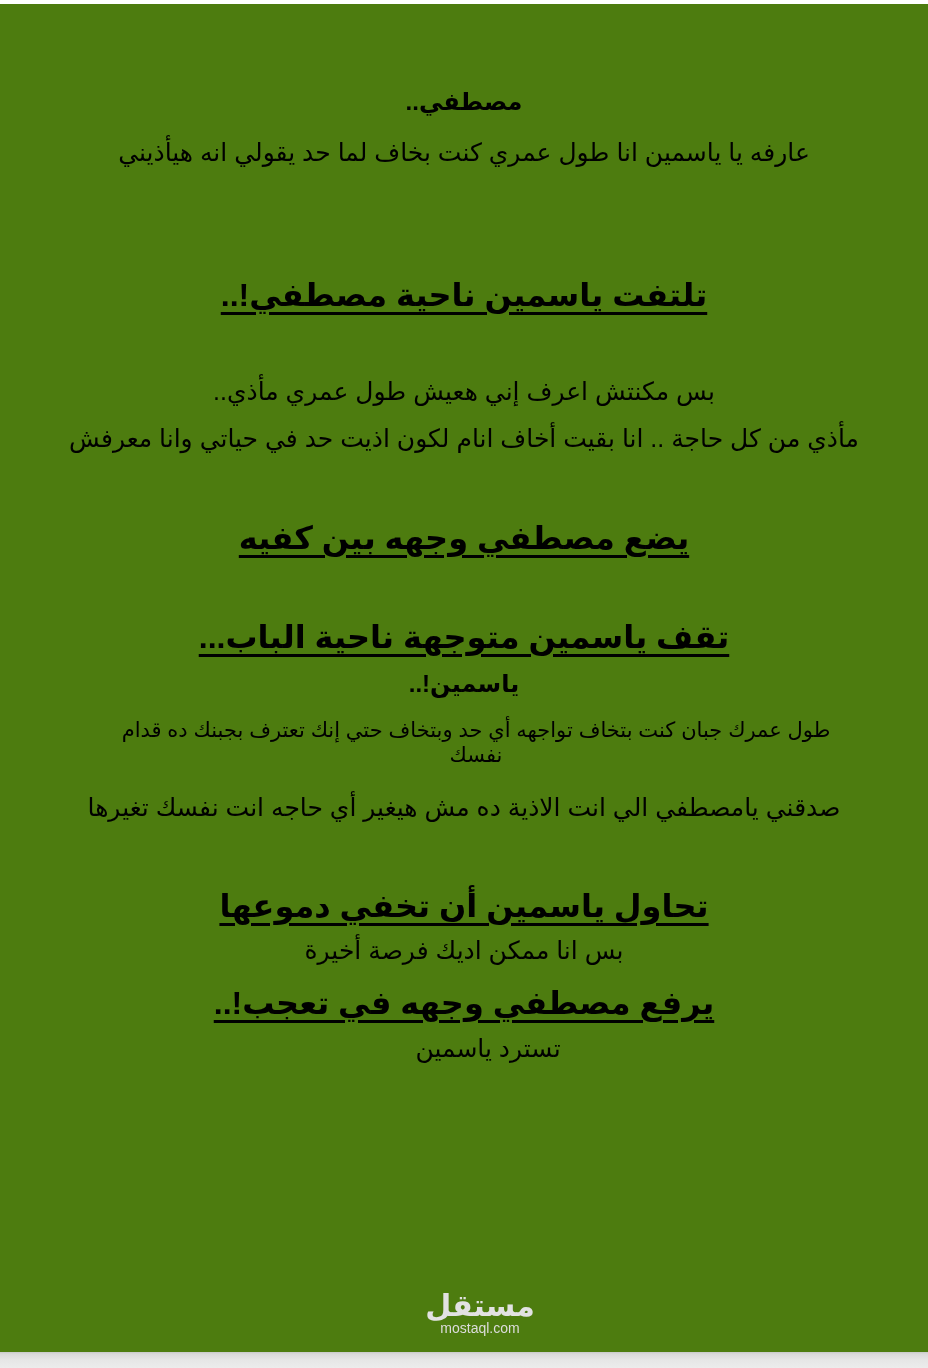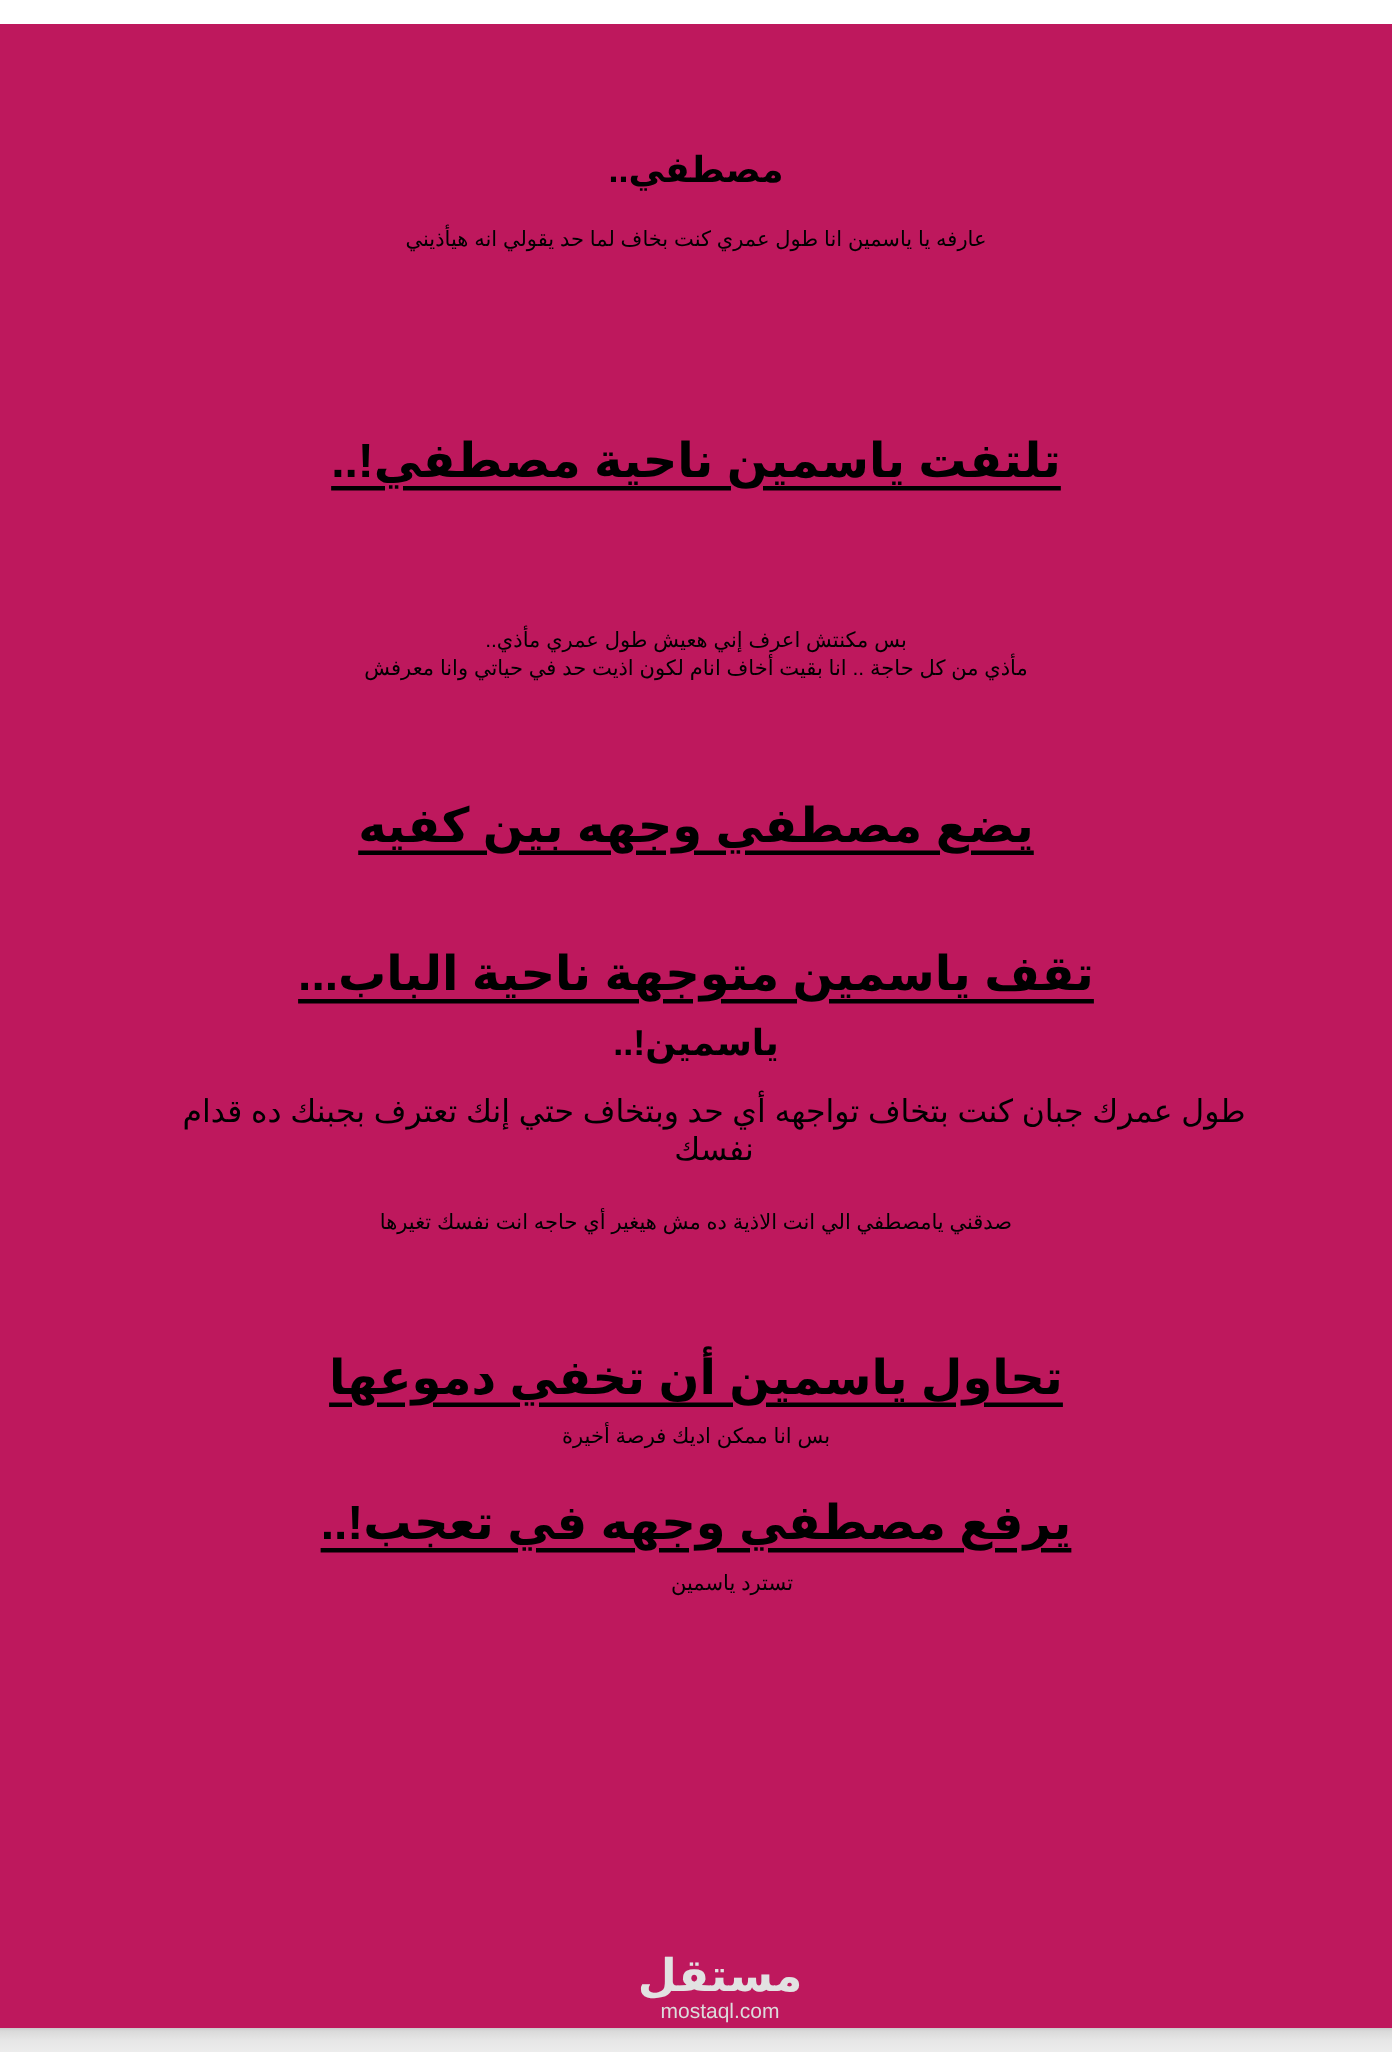--- a/index.html
+++ b/index.html
@@ -17,10 +17,10 @@
     }
     .page {
       position: absolute;
-      left: 0; top: 16px;
+      left: 0; top: 4px;
       width: 928px;
       height: 1352px;
-      background: #be185d;
+      background: #4d7c0f;
     }
     .line {
       position: absolute;

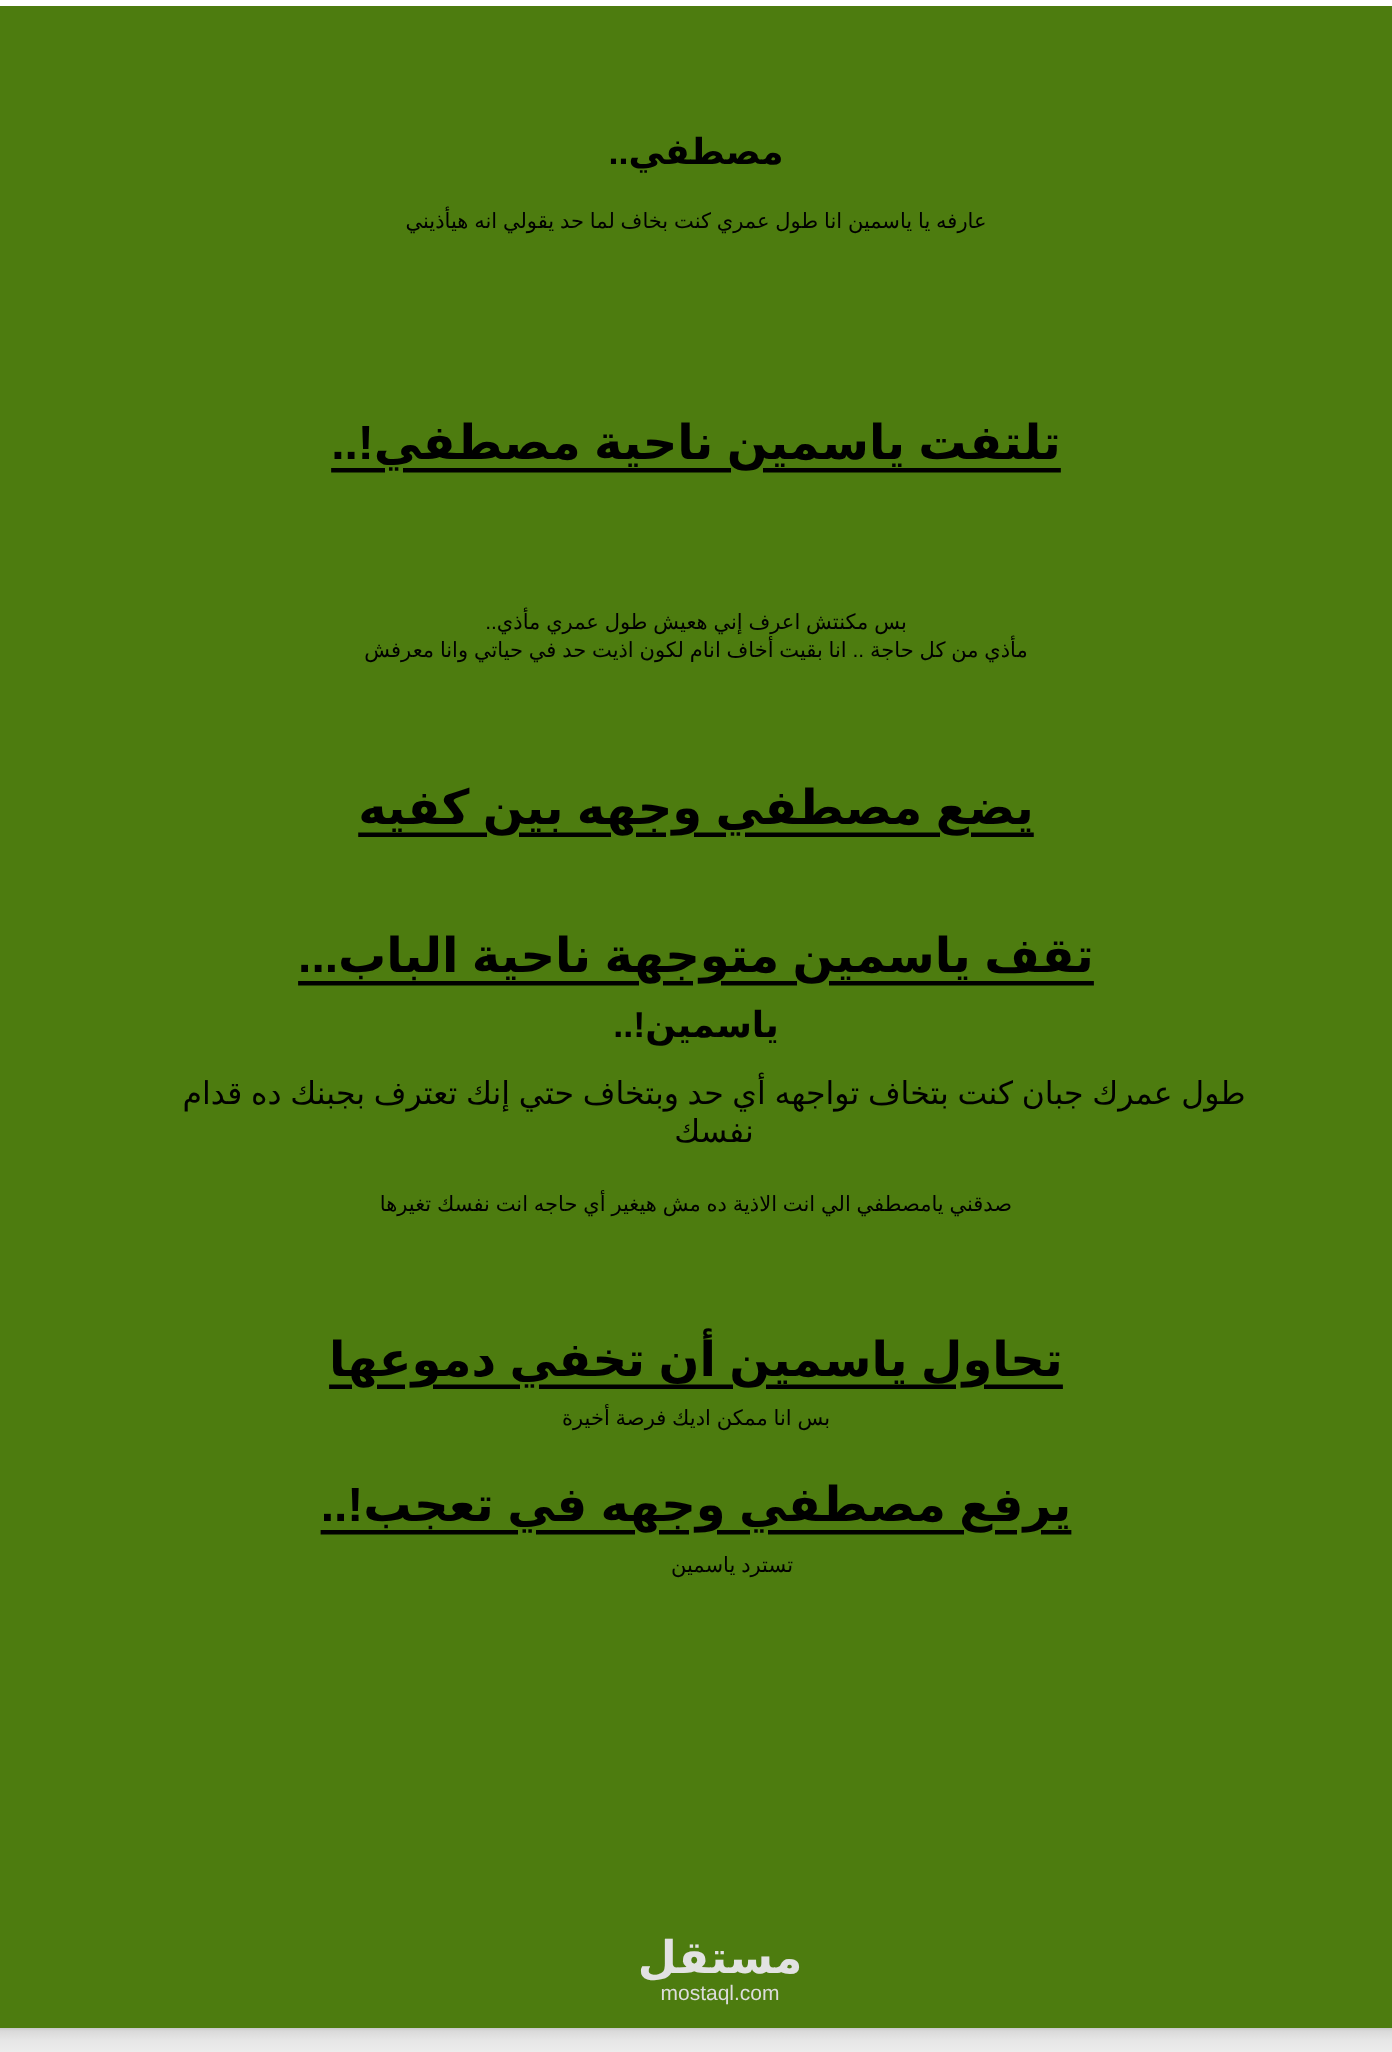--- a/index.html
+++ b/index.html
@@ -45,7 +45,7 @@
       font-size: 24px;
     }
     .body-text {
-      font-size: 14px;
+      font-size: 25px;
     }
     .wrap {
       position: absolute;

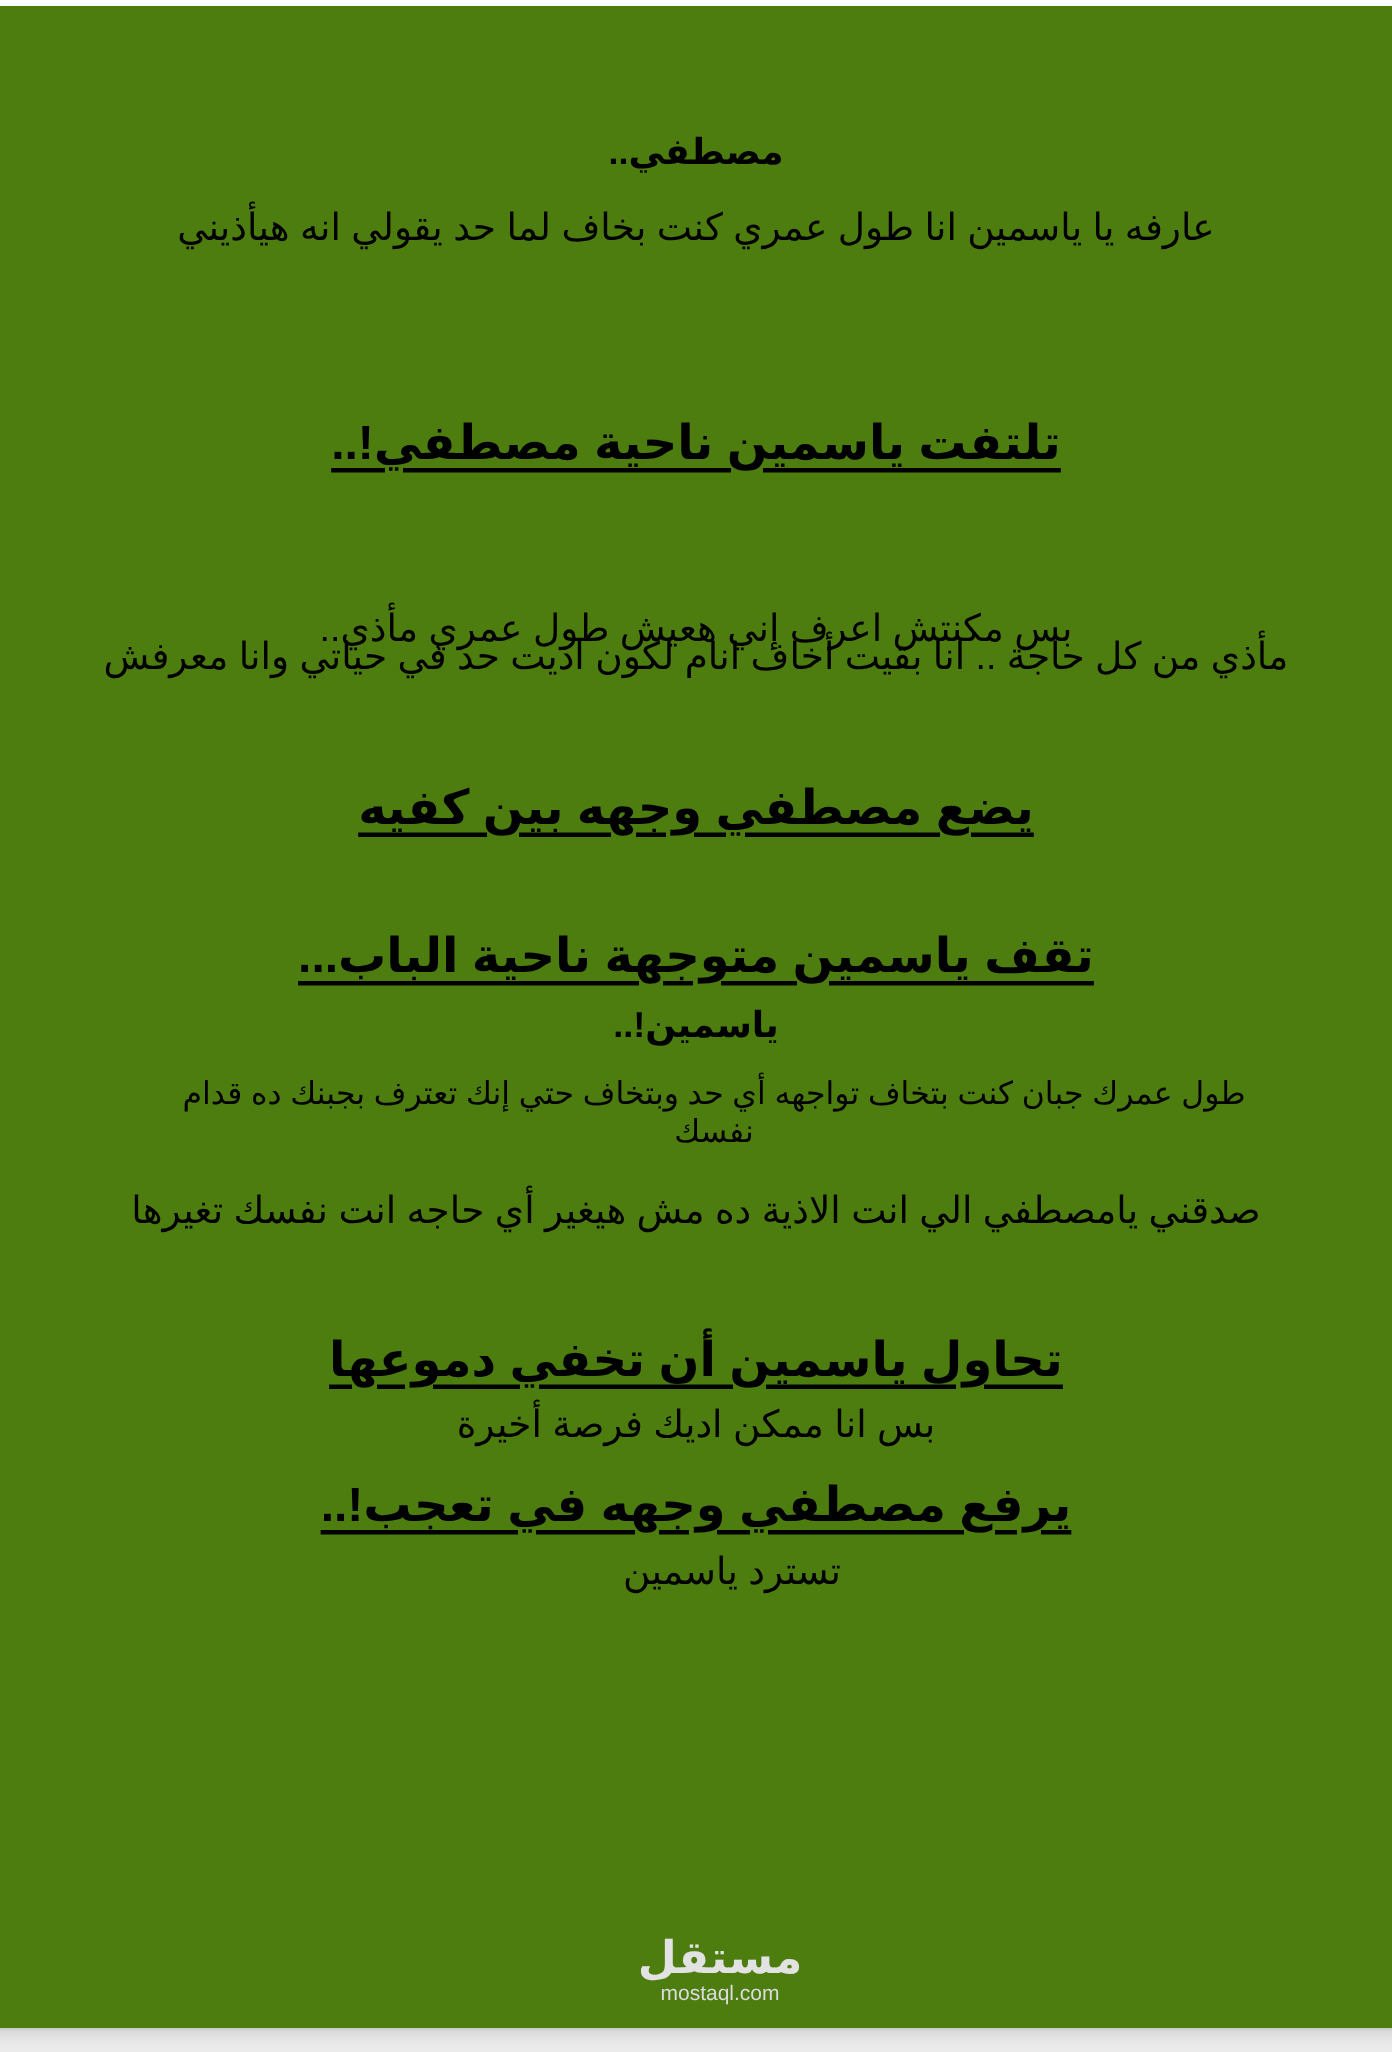--- a/index.html
+++ b/index.html
@@ -104,7 +104,7 @@
     <span class="u">تلتفت ياسمين ناحية مصطفي!..</span>
   </div>
 
-  <div class="line body-text" style="top:375px;margin-top:28px;">
+  <div class="line body-text" style="top:375px;">
     <span>بس مكنتش اعرف إني هعيش طول عمري مأذي..</span>
   </div>
 

